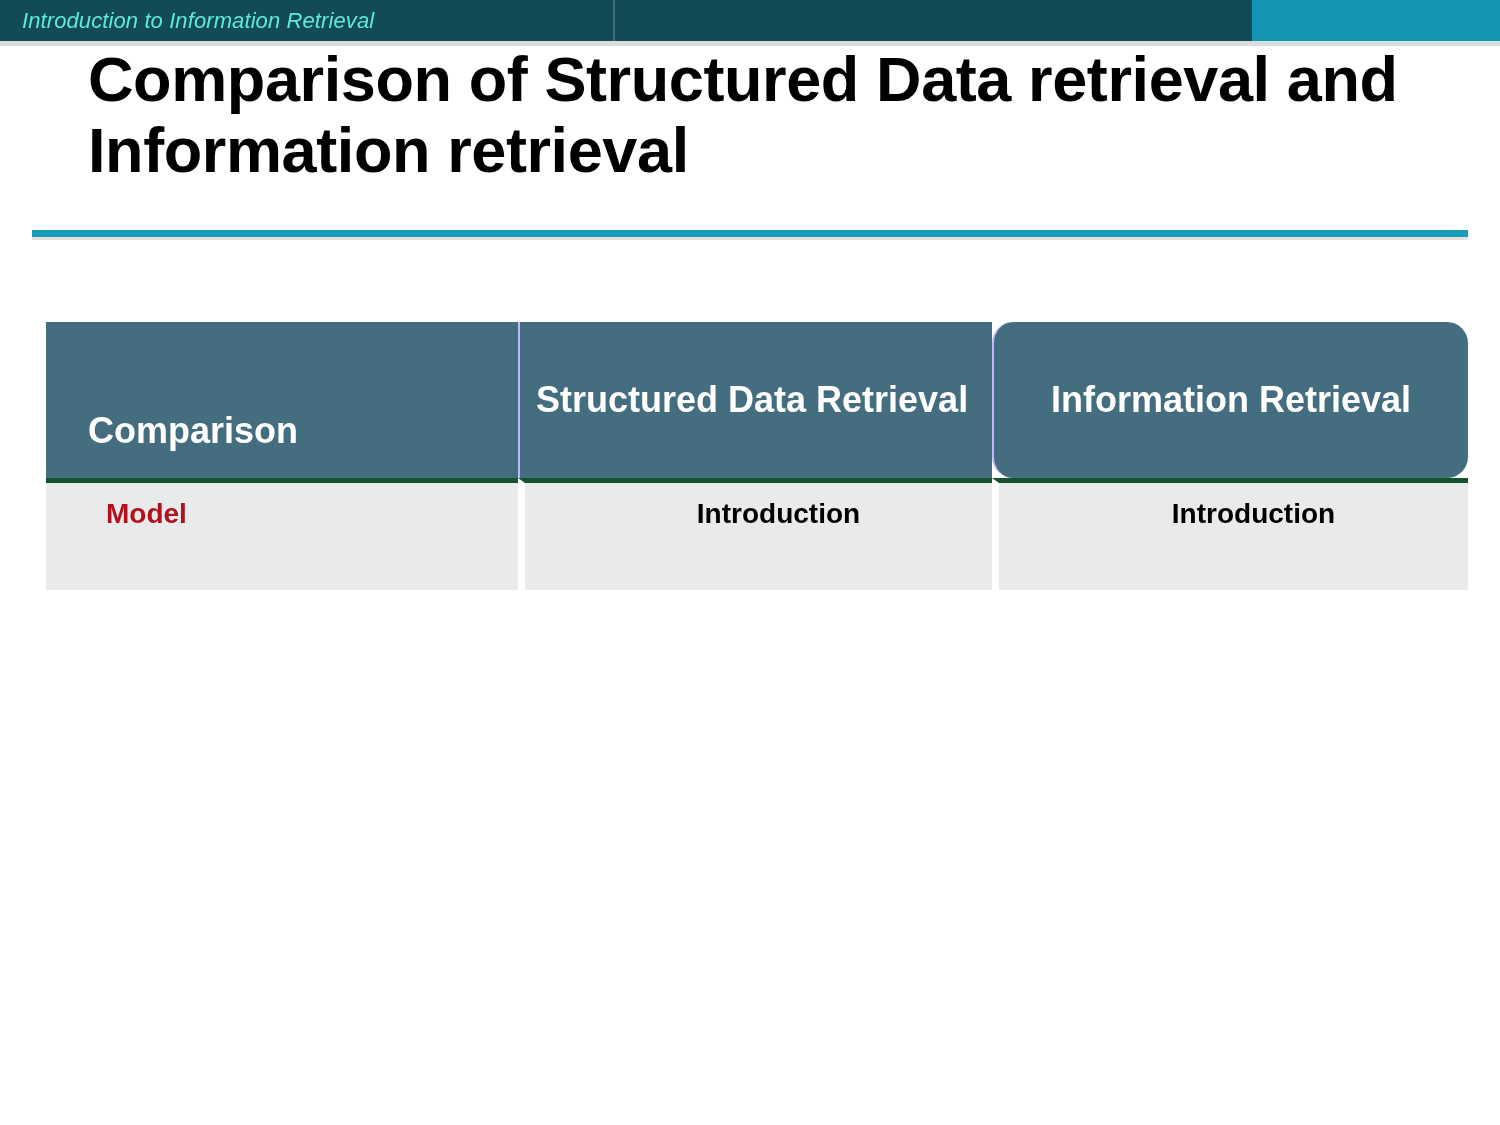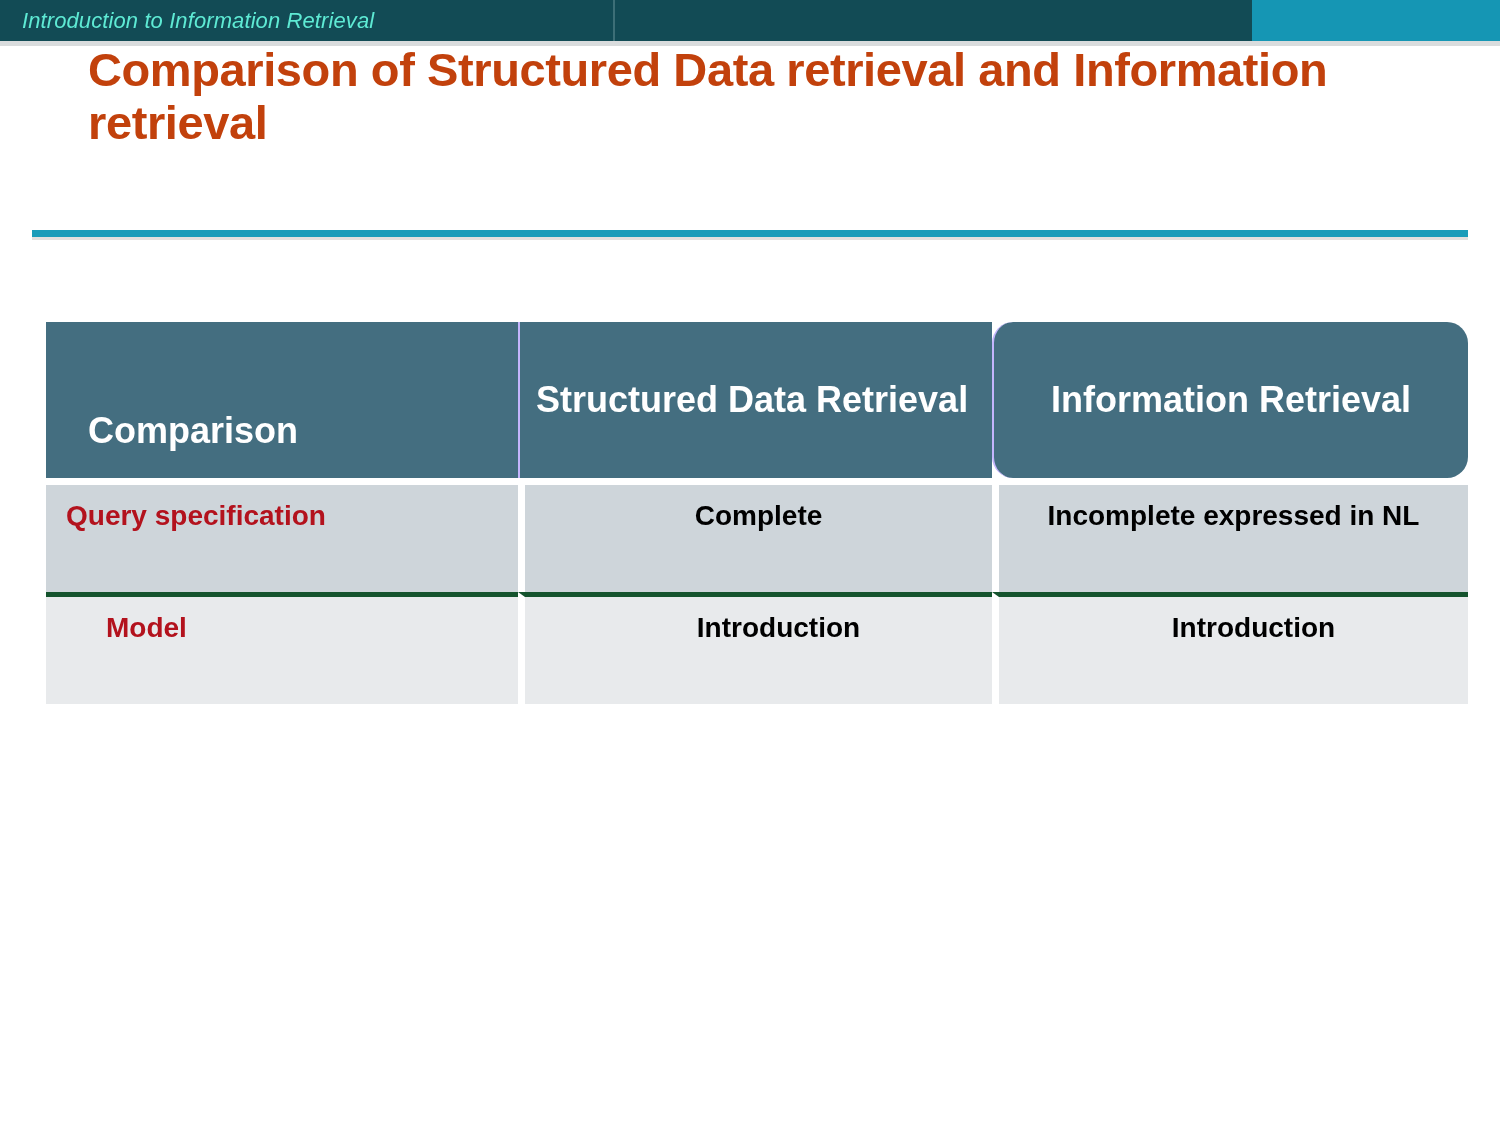--- a/index.html
+++ b/index.html
@@ -69,10 +69,10 @@
     left: 88px;
     top: 44px;
     width: 1330px;
-    font-size: 47px;
+    font-size: 63px;
     font-weight: bold;
     line-height: 1.12;
-    color: #c2410c;
+    color: #000000;
     letter-spacing: -0.4px;
   }
 

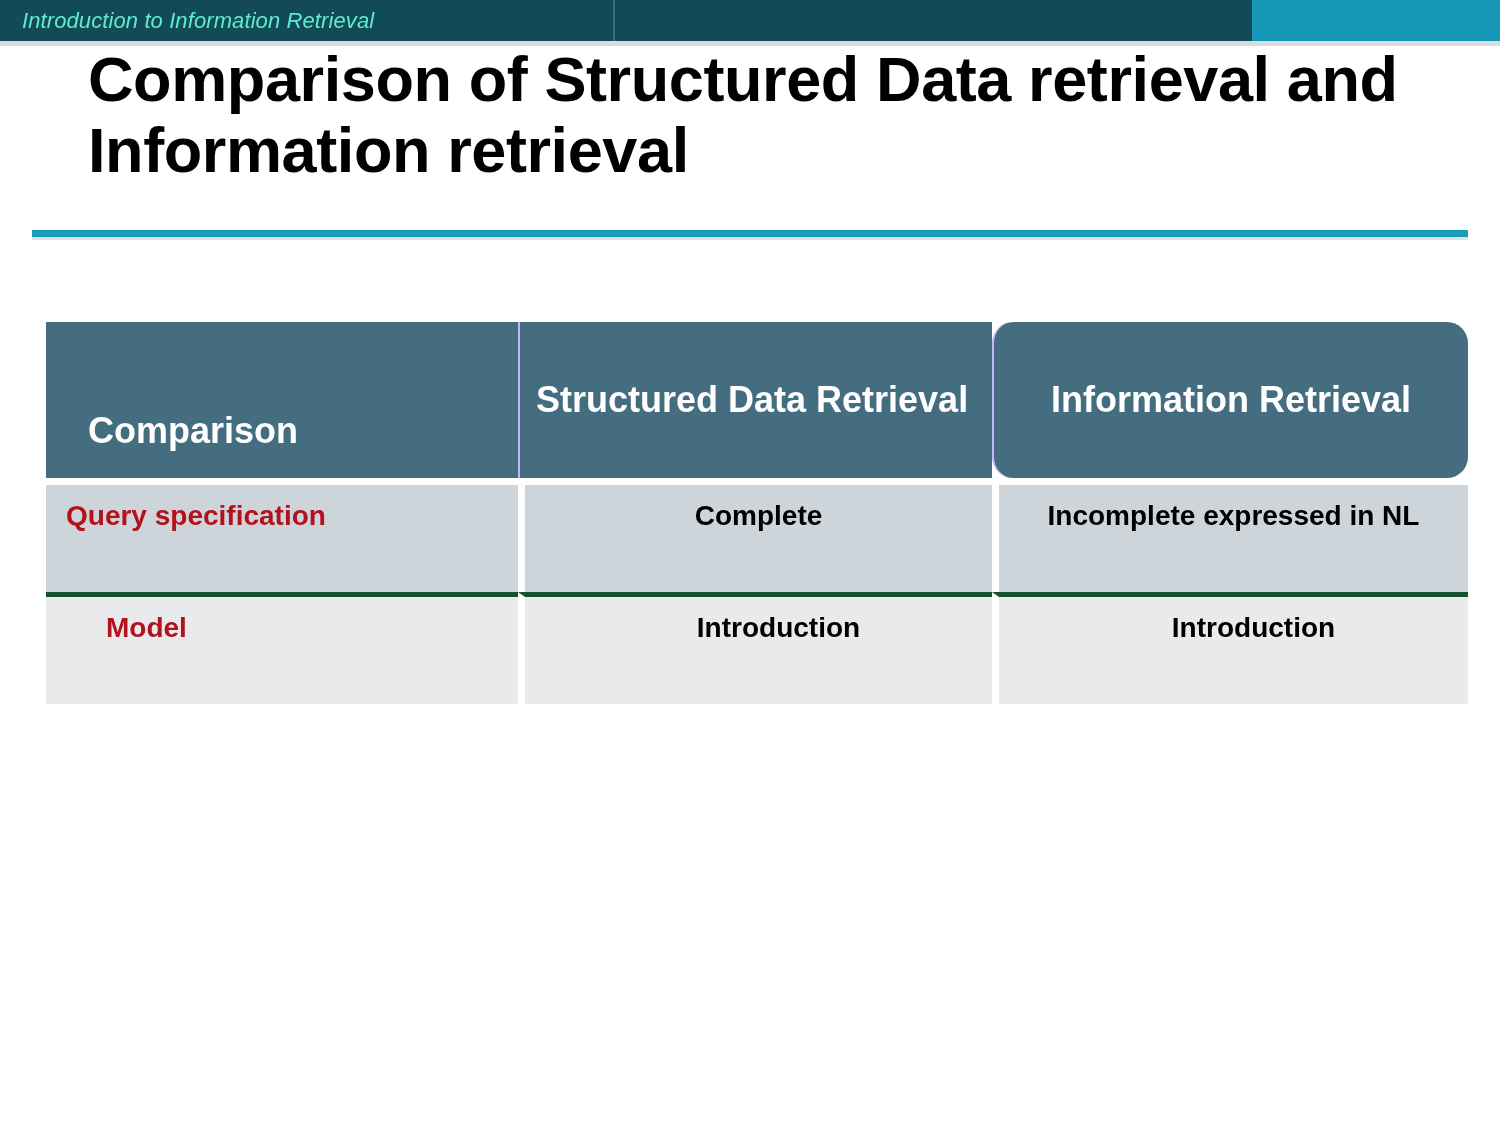--- a/index.html
+++ b/index.html
@@ -193,17 +193,6 @@
     </tr>
   </thead>
   <tbody>
-    <tr class="data-row row-1 row-sep-top">
-      <td class="d1">
-        <span class="cellpad">Query specification</span>
-      </td>
-      <td class="d2">
-        <span class="cellpad">Complete</span>
-      </td>
-      <td class="d3">
-        <span class="cellpad">Incomplete expressed in NL</span>
-      </td>
-    </tr>
     <tr class="data-row row-2 row-sep">
       <td class="d1">
         <span class="cellpad">Model</span>

